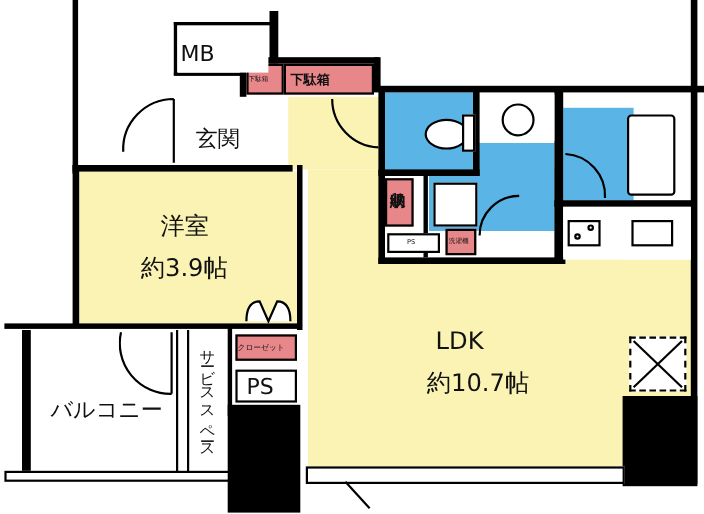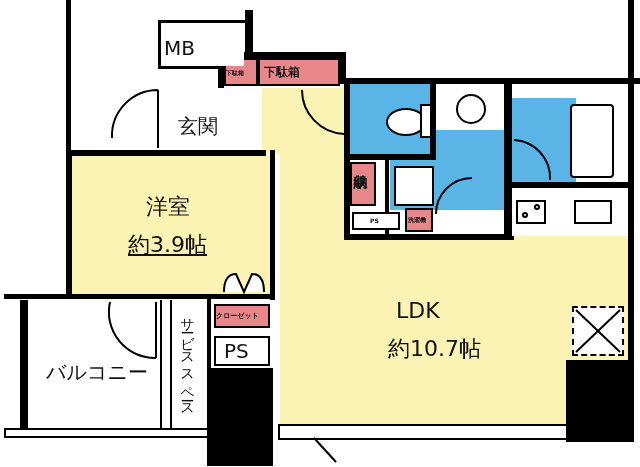--- a/index.html
+++ b/index.html
@@ -131,7 +131,7 @@
 <span class="lbl small" style="left:264px;top:66px;font-size:12px;">下駄箱</span>
 <span class="lbl mid" style="left:178px;top:116px;">玄関</span>
 <span class="lbl big" style="left:146px;top:196px;">洋室</span>
-<span class="lbl big" style="left:128px;top:234px;text-decoration:underline;">約3.9帖</span>
+<span class="lbl big" style="left:128px;top:234px;">約3.9帖</span>
 <span class="lbl big" style="left:396px;top:300px;">LDK</span>
 <span class="lbl big" style="left:388px;top:338px;">約10.7帖</span>
 <span class="lbl" style="left:354px;top:164px;font-size:14px;writing-mode:vertical-rl;font-weight:bold;">収納</span>

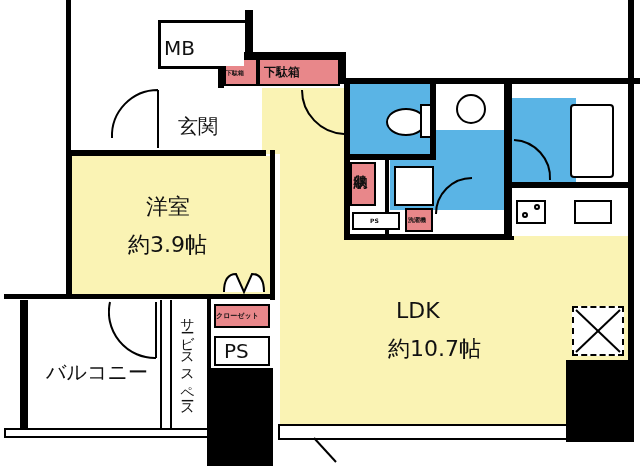--- a/index.html
+++ b/index.html
@@ -13,7 +13,7 @@
   .big { font-size:22px; }
   .mid { font-size:20px; }
   .small { font-size:9px; font-weight:bold; }
-  .tiny { font-size:6px; font-weight:bold; }
+  .tiny { font-size:6px; font-weight:normal; }
   .vert { writing-mode:vertical-rl; font-size:14px; letter-spacing:1px; }
   .fix { position:absolute; border:2px solid #000; background:#fff; box-sizing:border-box; }
 </style>

